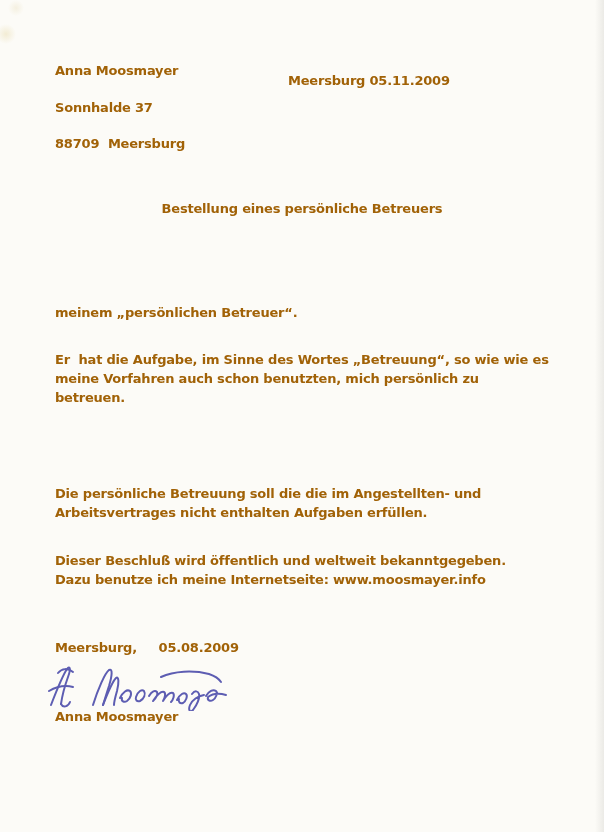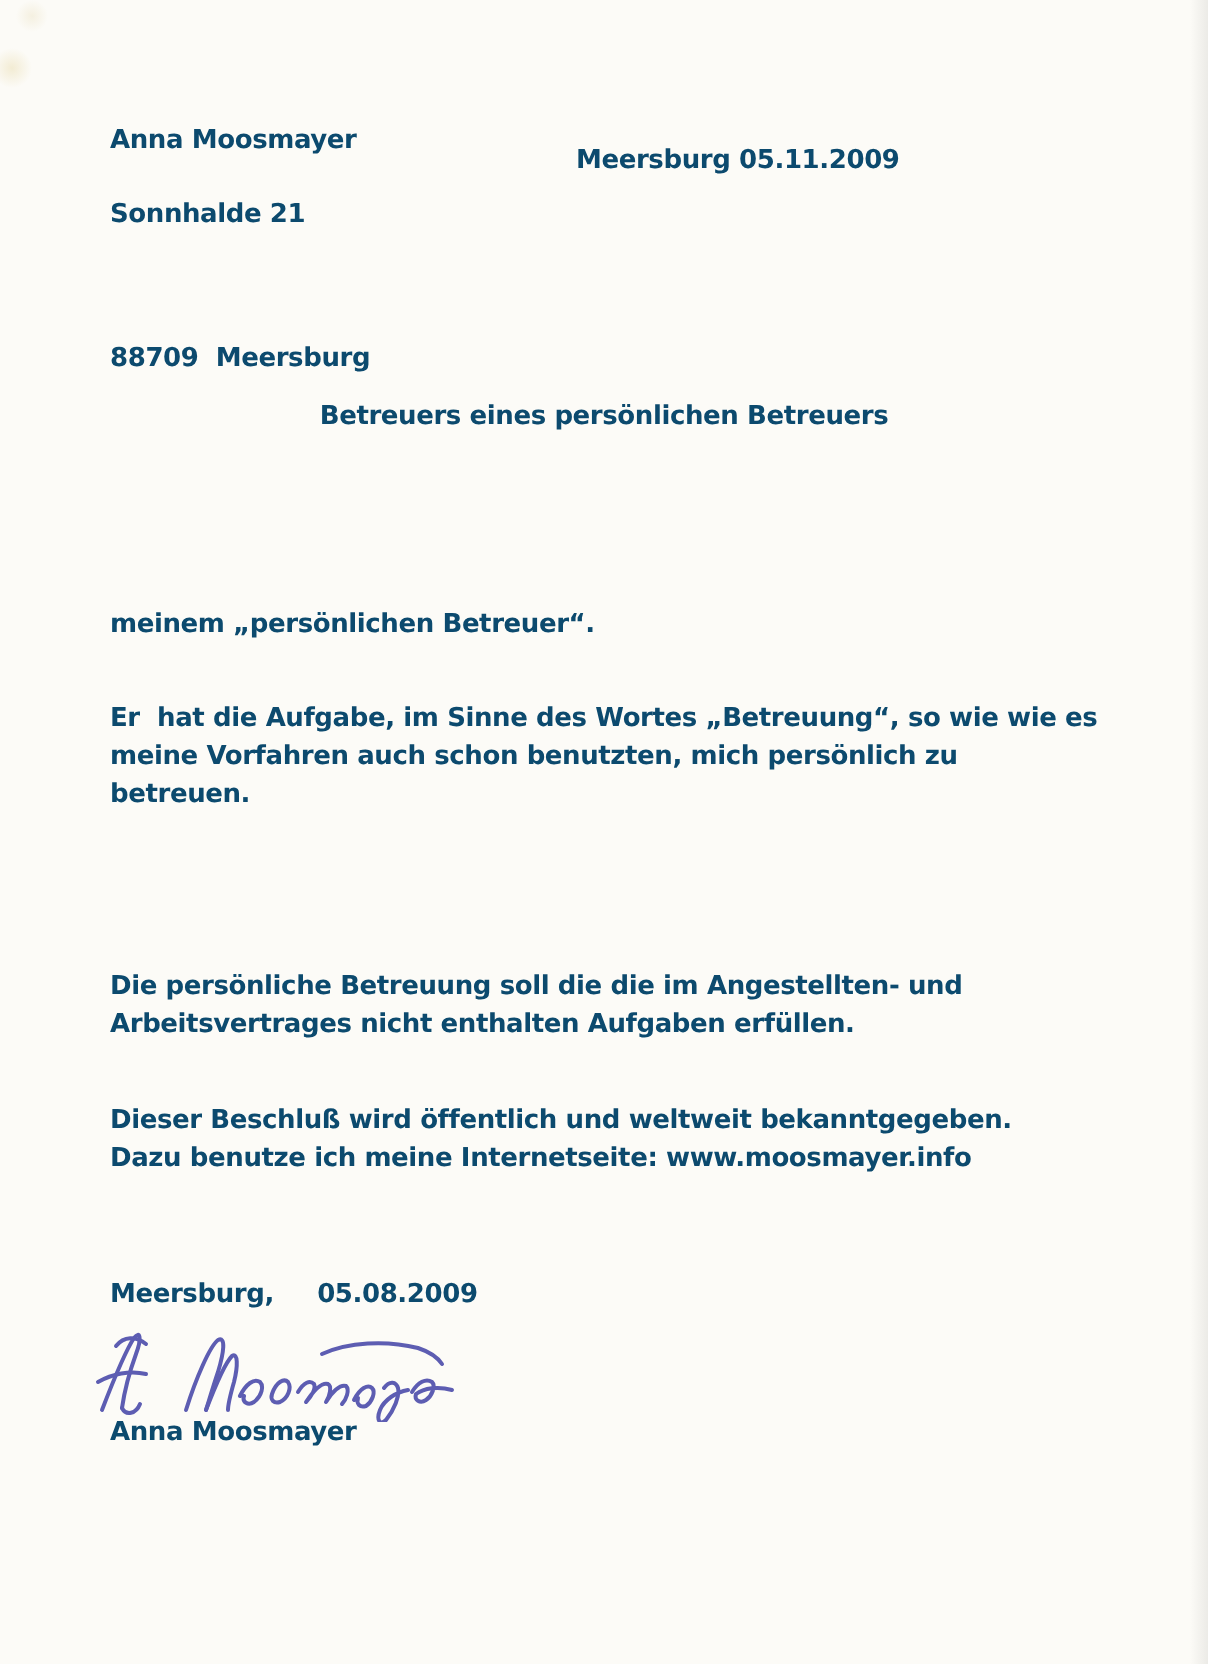--- a/index.html
+++ b/index.html
@@ -16,7 +16,7 @@
     background: #fcfbf7;
     font-family: "DejaVu Sans", "Liberation Sans", sans-serif;
     font-weight: 700;
-    color: #0c4a6e;
+    color: #a16207;
     overflow: hidden;
   }
   

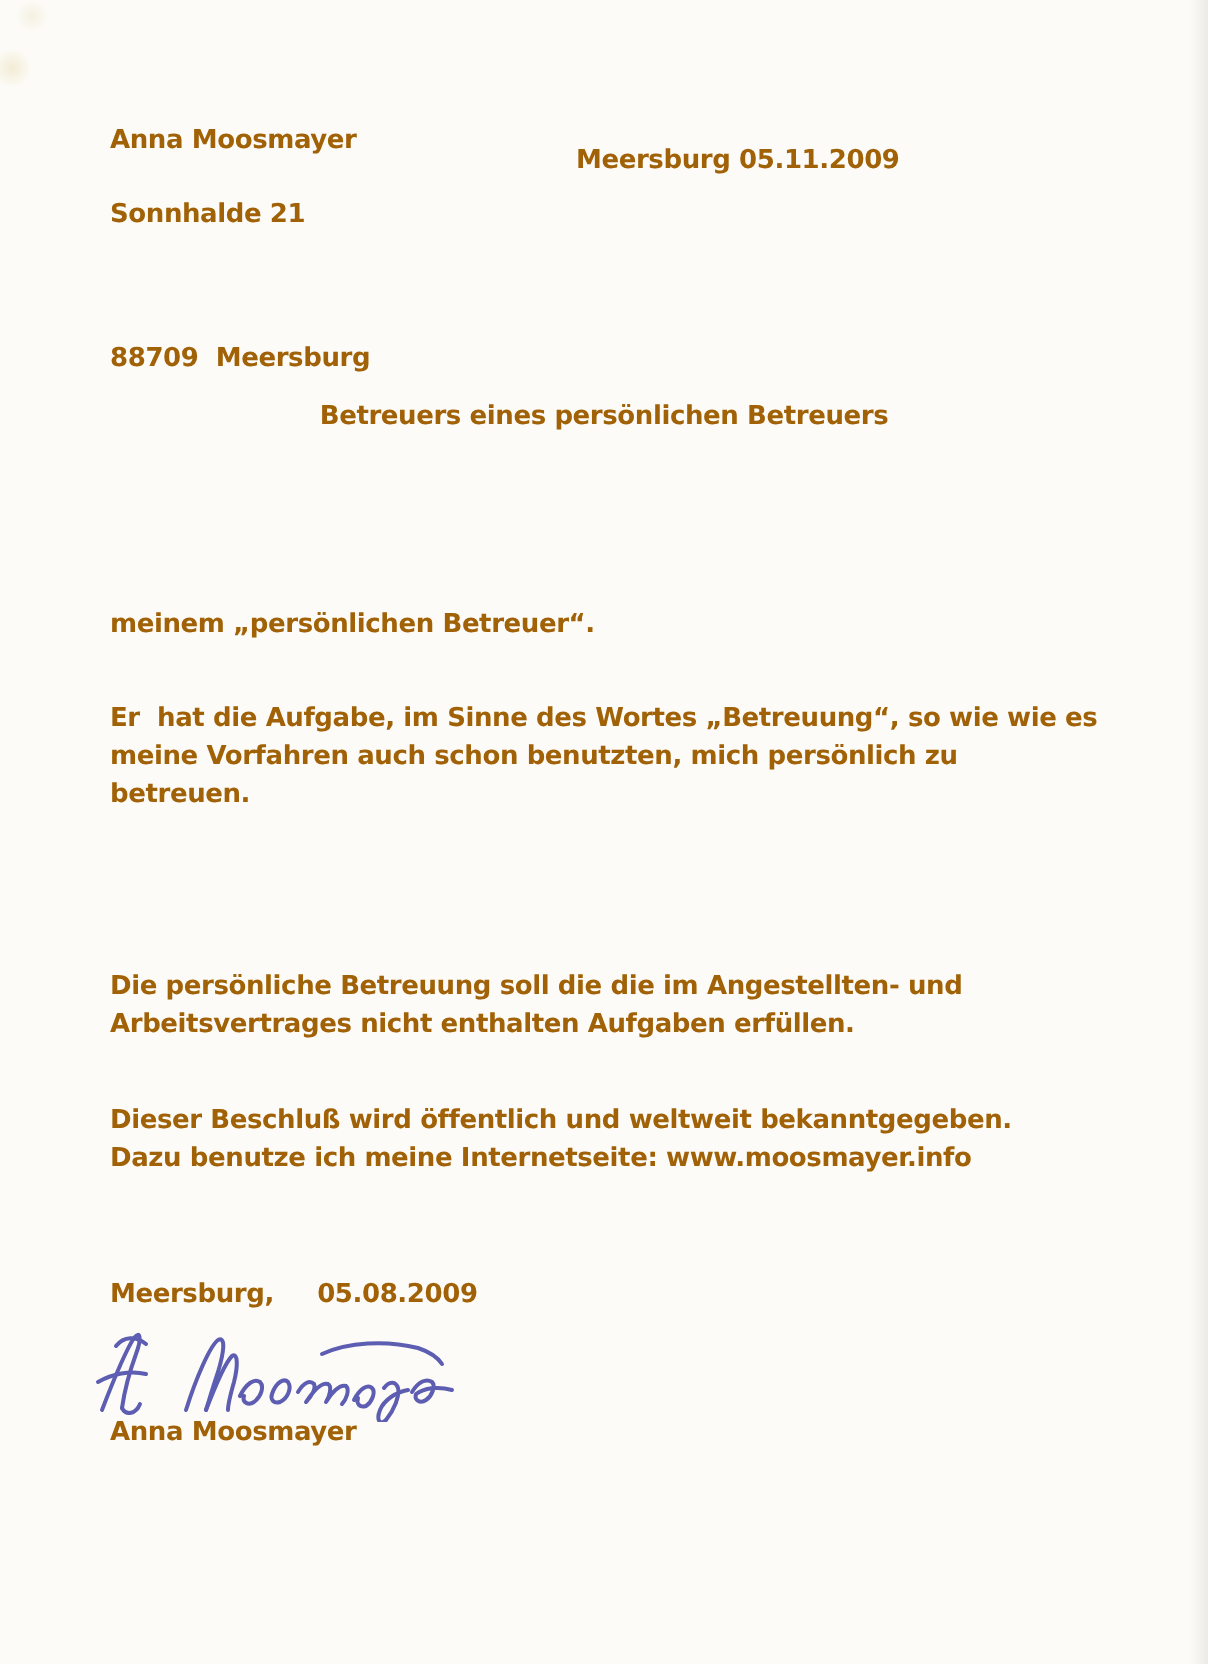--- a/index.html
+++ b/index.html
@@ -58,7 +58,7 @@
 
   <div class="txt sender-name">Anna Moosmayer</div>
   <div class="txt letter-date">Meersburg 05.11.2009</div>
-  <div class="txt street">Sonnhalde 21</div>
+  <div class="txt street">Sonnhalde 37</div>
   <div class="txt city">88709  Meersburg</div>
 
   <div class="txt subject">Betreuers eines persönlichen Betreuers</div>

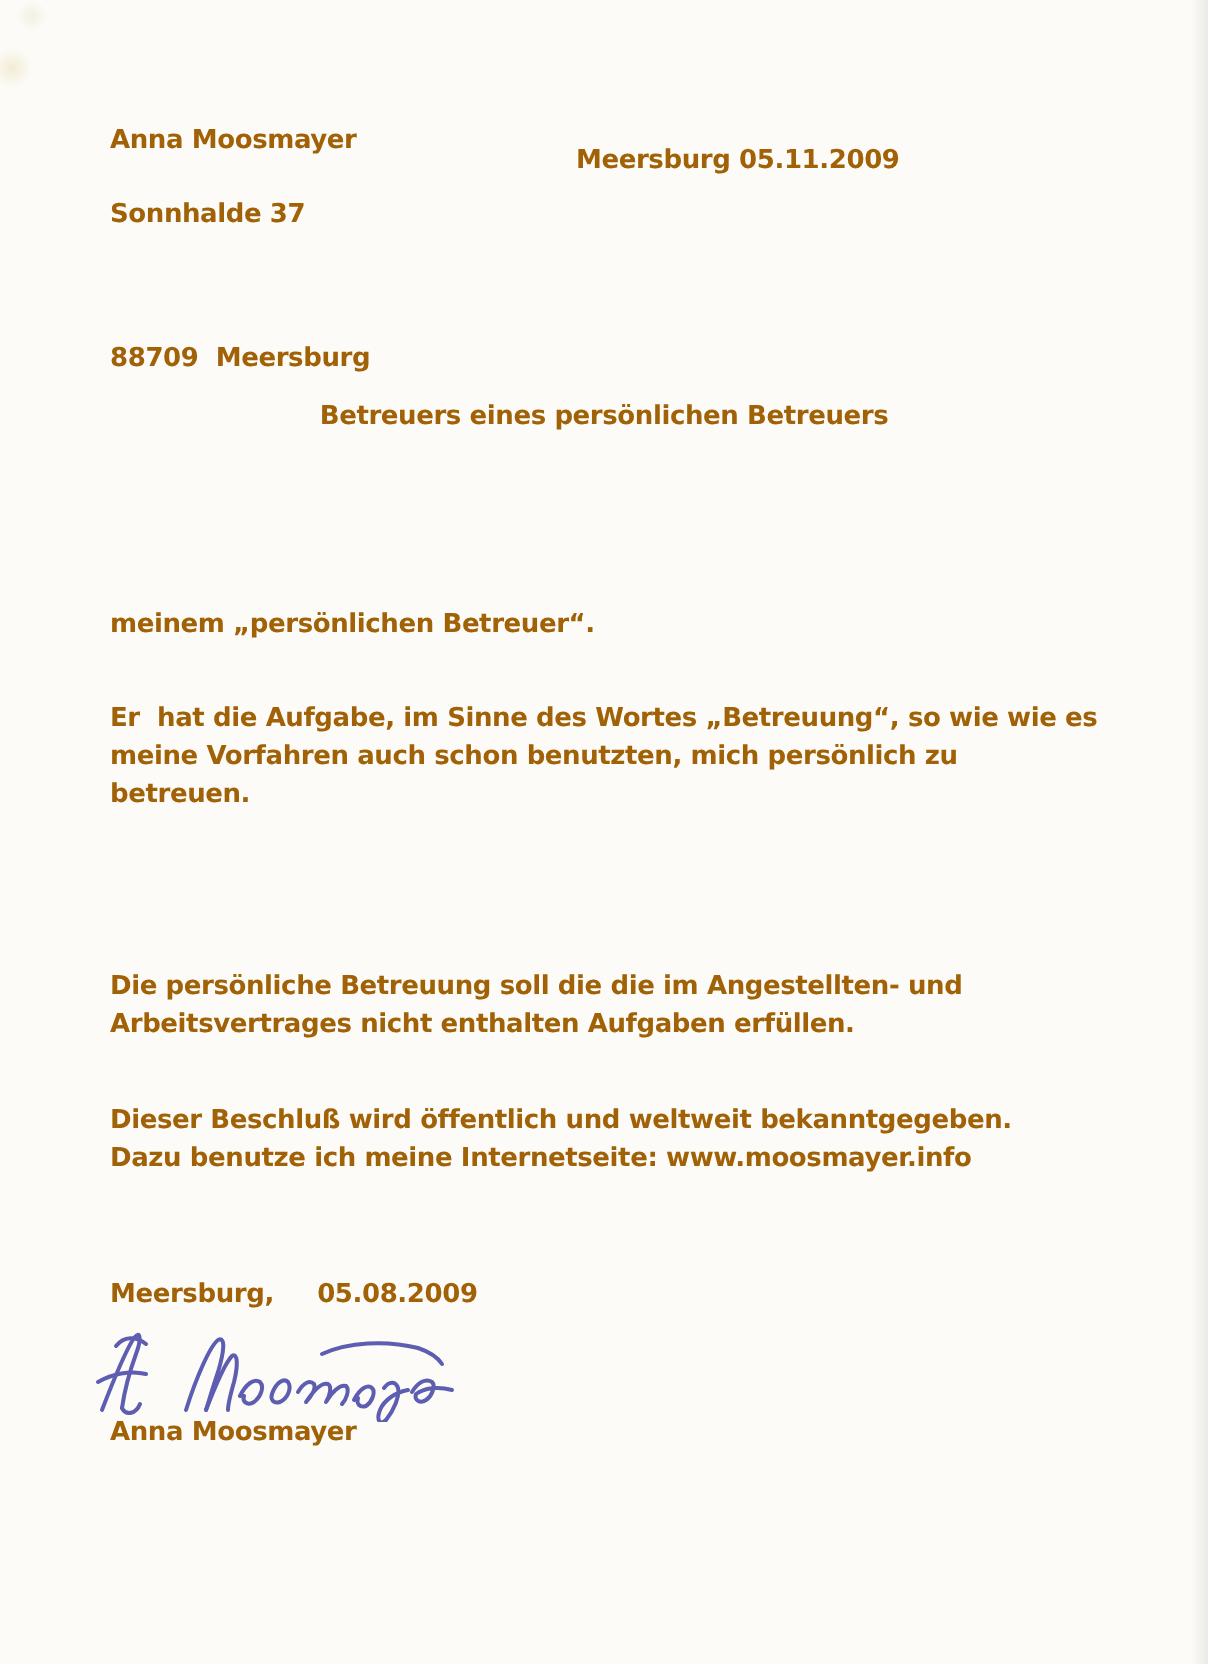--- a/index.html
+++ b/index.html
@@ -39,7 +39,7 @@
   .sender-name   { left: 55px; top: 61px; }
   .letter-date   { left: 288px; top: 71px; }
   .street        { left: 55px; top: 98px; }
-  .city          { left: 55px; top: 134px; margin-top: 36px; }
+  .city          { left: 55px; top: 134px; }
   .subject       { left: 55px; top: 199px; width: 494px; text-align: center; }
   .p0            { left: 55px; top: 247px; }
   .p1            { left: 55px; top: 303px; }

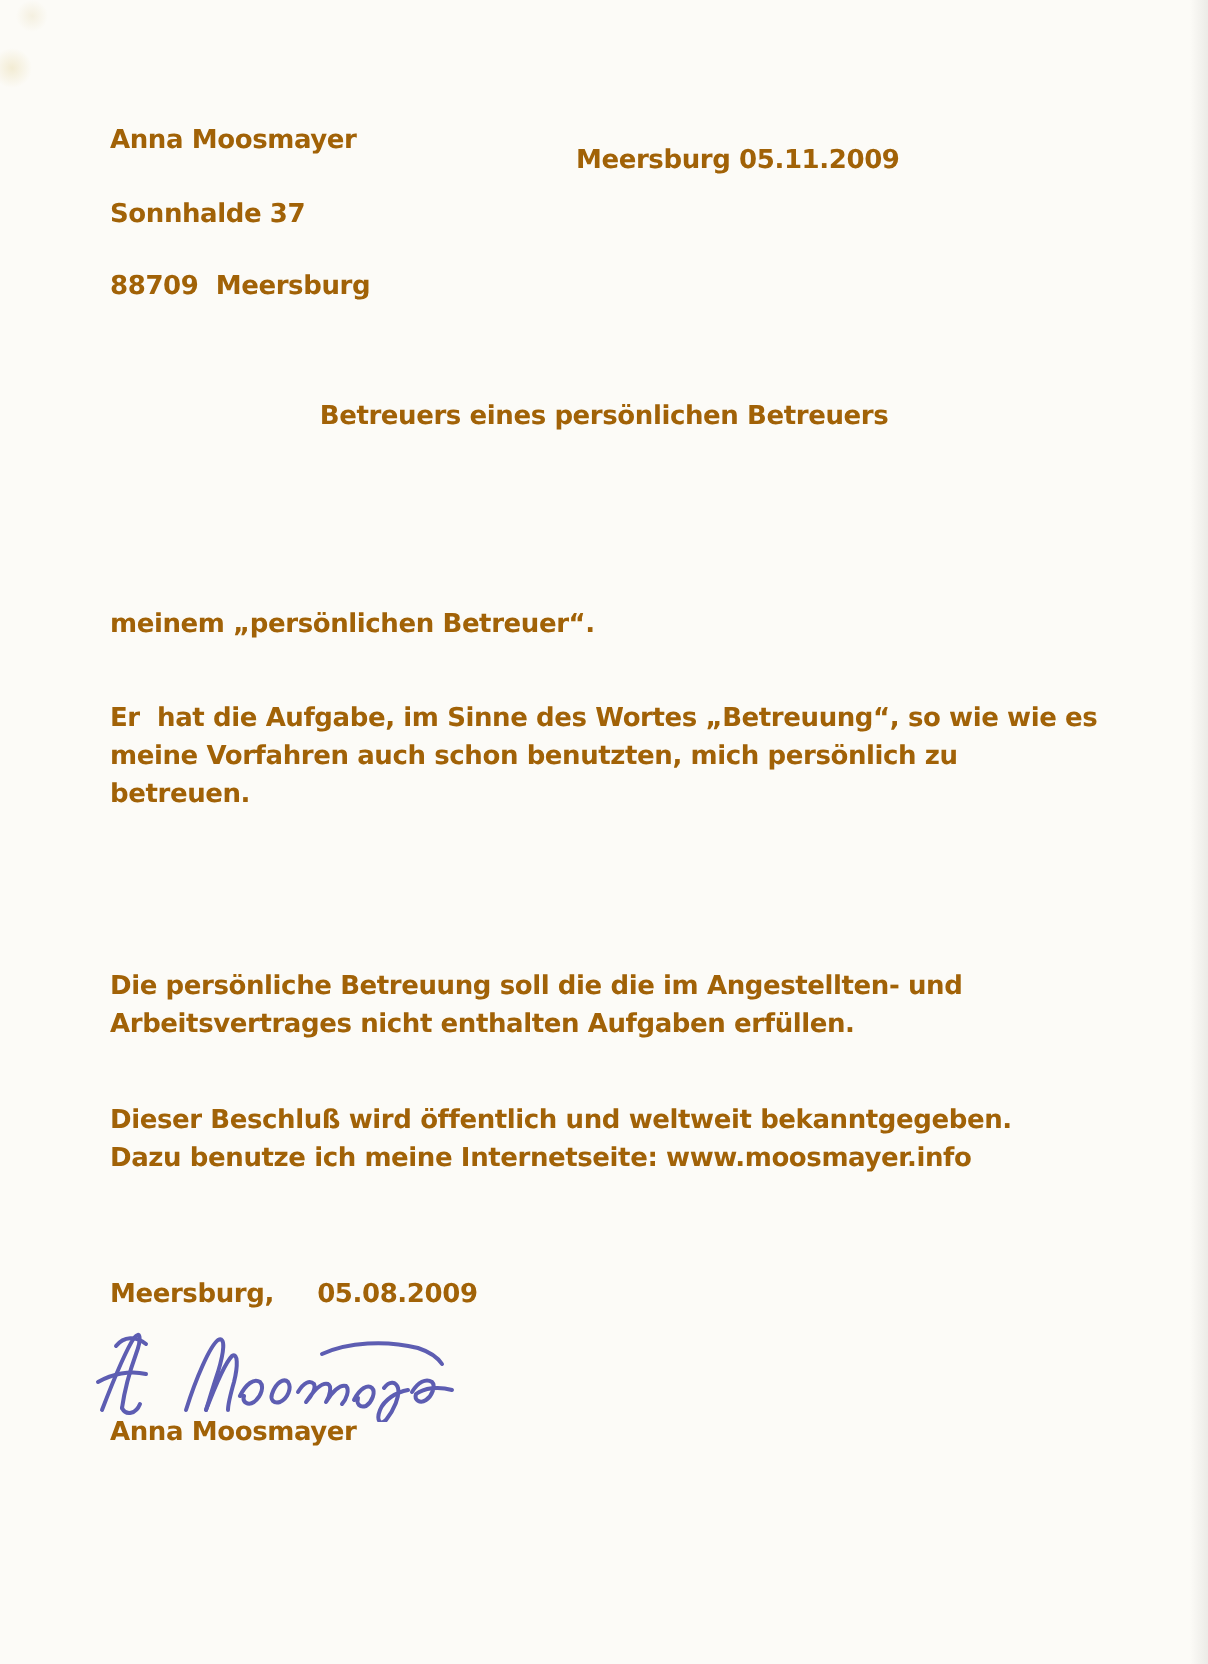--- a/index.html
+++ b/index.html
@@ -61,7 +61,7 @@
   <div class="txt street">Sonnhalde 37</div>
   <div class="txt city">88709  Meersburg</div>
 
-  <div class="txt subject">Betreuers eines persönlichen Betreuers</div>
+  <div class="txt subject">Bestellung eines persönliche Betreuers</div>
 
   <div class="txt p2">Er  hat die Aufgabe, im Sinne des Wortes „Betreuung“, so wie wie es
 meine Vorfahren auch schon benutzten, mich persönlich zu

